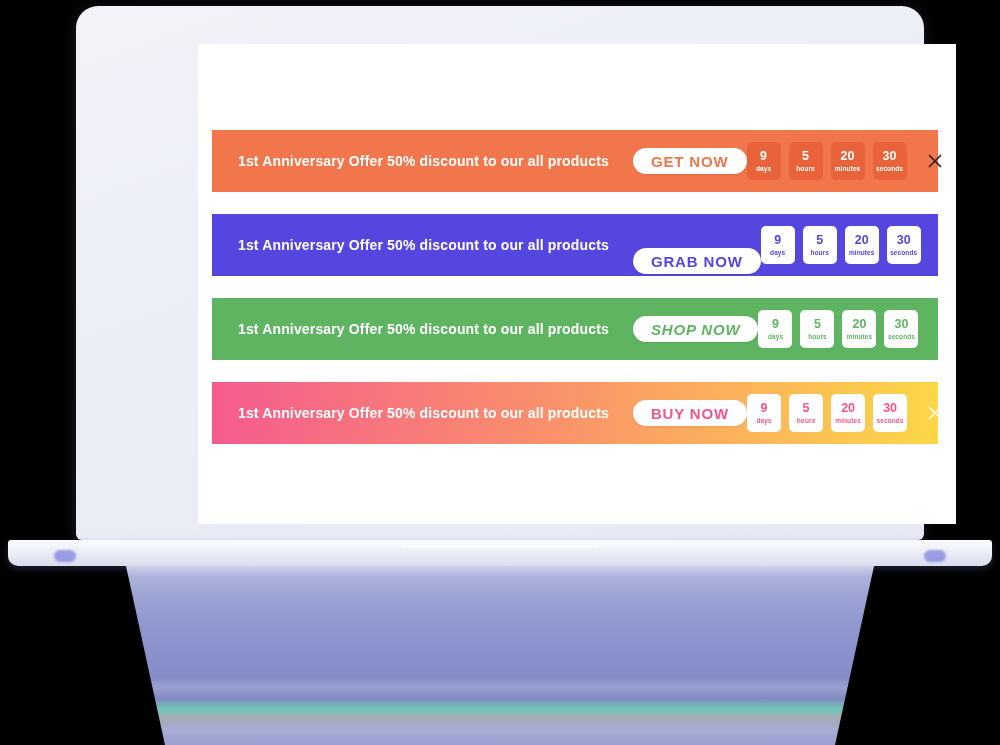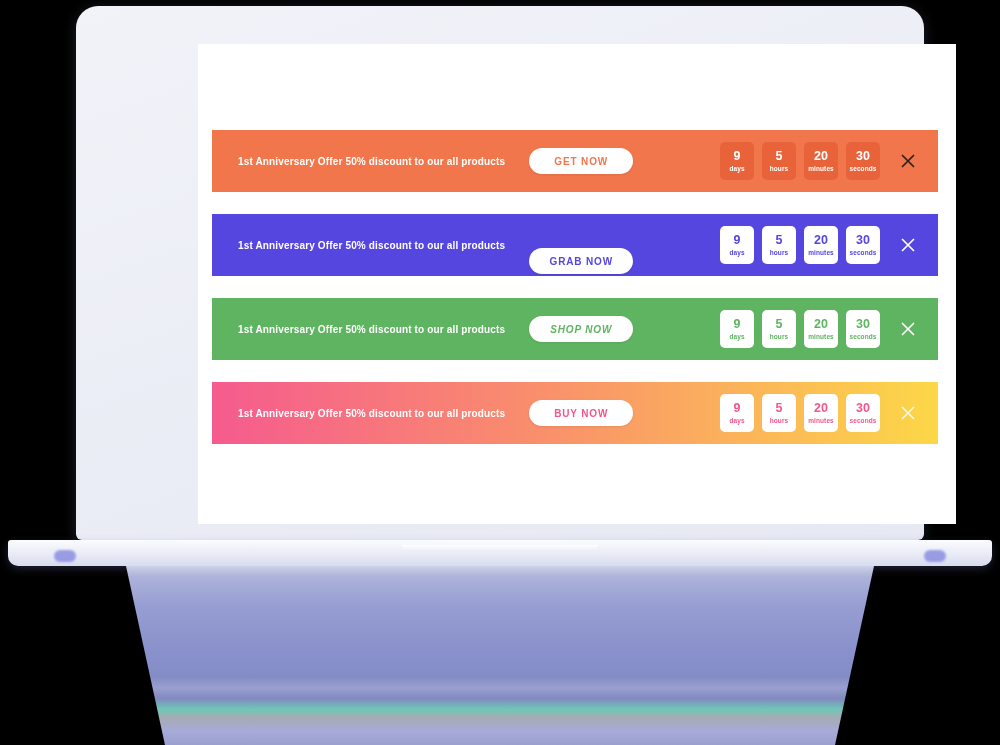--- a/index.html
+++ b/index.html
@@ -86,7 +86,7 @@
     padding:0 16px 0 26px;
   }
   .banner-text {
-    font-size:10px; font-weight:700; letter-spacing:.15px;
+    font-size:14px; font-weight:700; letter-spacing:.15px;
     color:#ffffff; white-space:nowrap;
     flex:0 0 auto;
   }

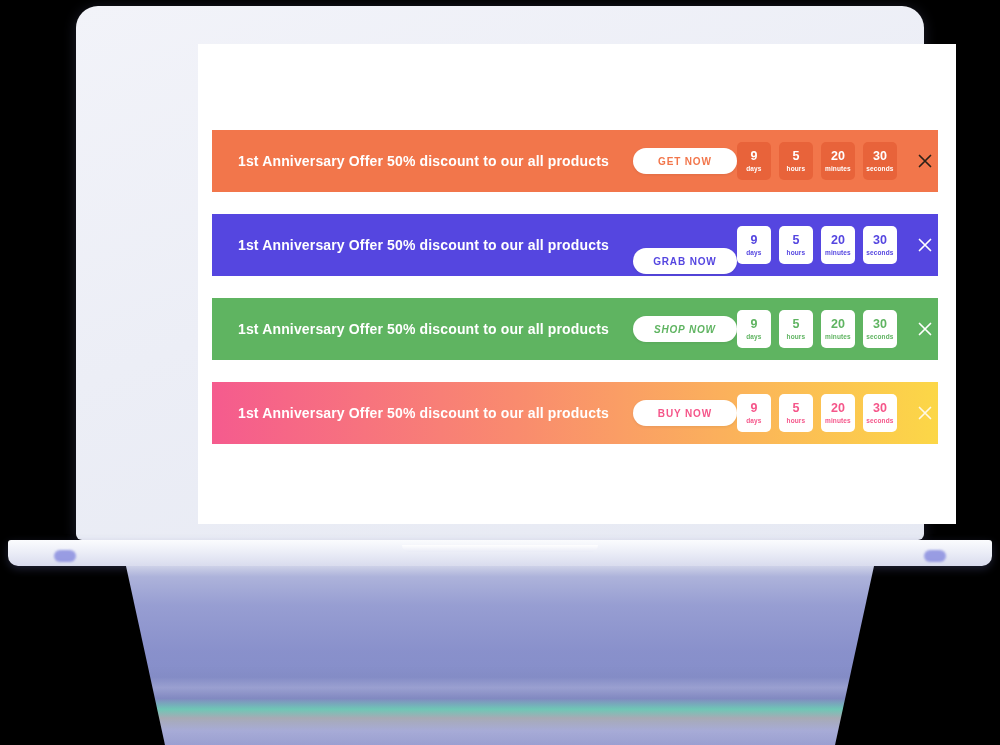--- a/index.html
+++ b/index.html
@@ -98,7 +98,7 @@
     height:26px; min-width:104px;
     padding:0 18px;
     font-family:"Liberation Sans", sans-serif;
-    font-size:10px; font-weight:700; letter-spacing:.85px;
+    font-size:15px; font-weight:700; letter-spacing:.85px;
     cursor:pointer;
     display:flex; align-items:center; justify-content:center;
     box-shadow:0 1px 3px rgba(0,0,0,.08);

